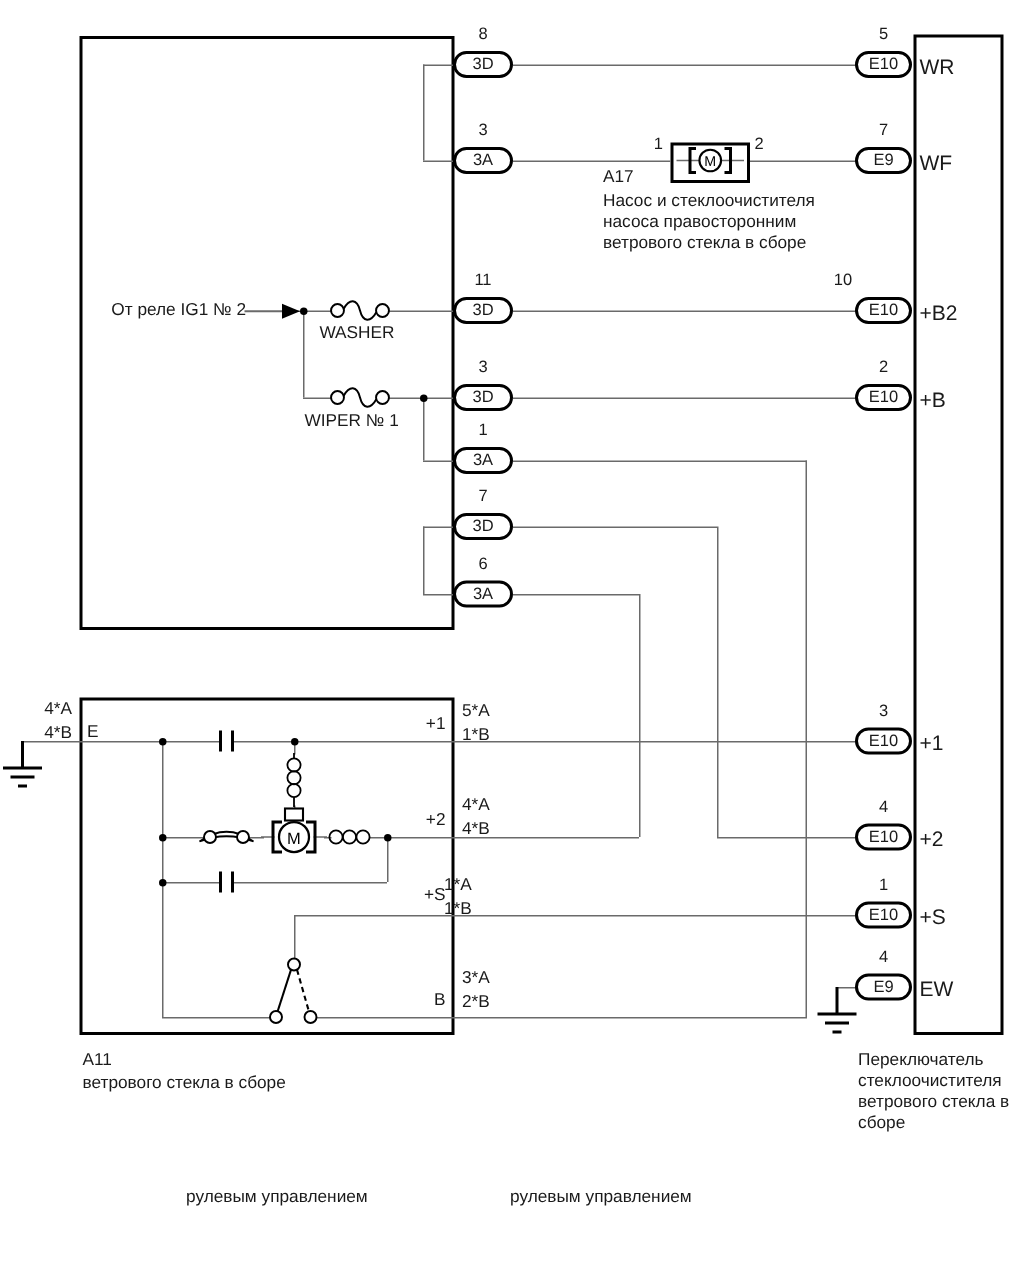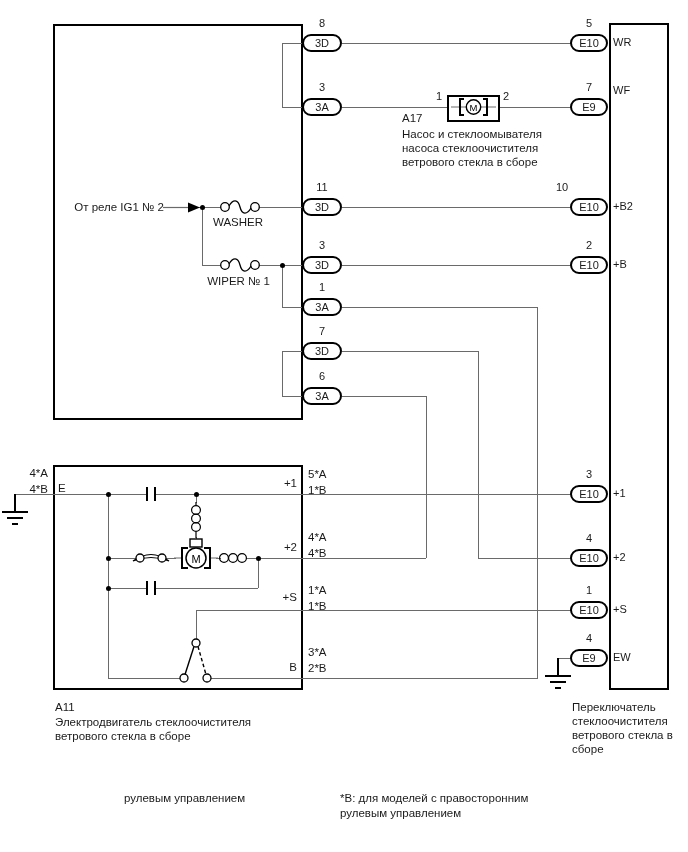--- a/index.html
+++ b/index.html
@@ -13,7 +13,7 @@
         background:#fff;display:flex;align-items:center;justify-content:center;
         font-size:11px;color:#1a1a1a;z-index:5}
   .pnum{position:absolute;font-size:11px;text-align:center;z-index:6}
-  .sig{position:absolute;font-size:11px;z-index:6}
+  .sig{position:absolute;font-size:14px;z-index:6}
   .cap{position:absolute;font-size:11.5px;line-height:14px;white-space:nowrap}
   .plate{position:absolute;width:2px;height:14px;background:#000;z-index:4}
   .lbl{position:absolute;font-size:11.5px;white-space:nowrap}

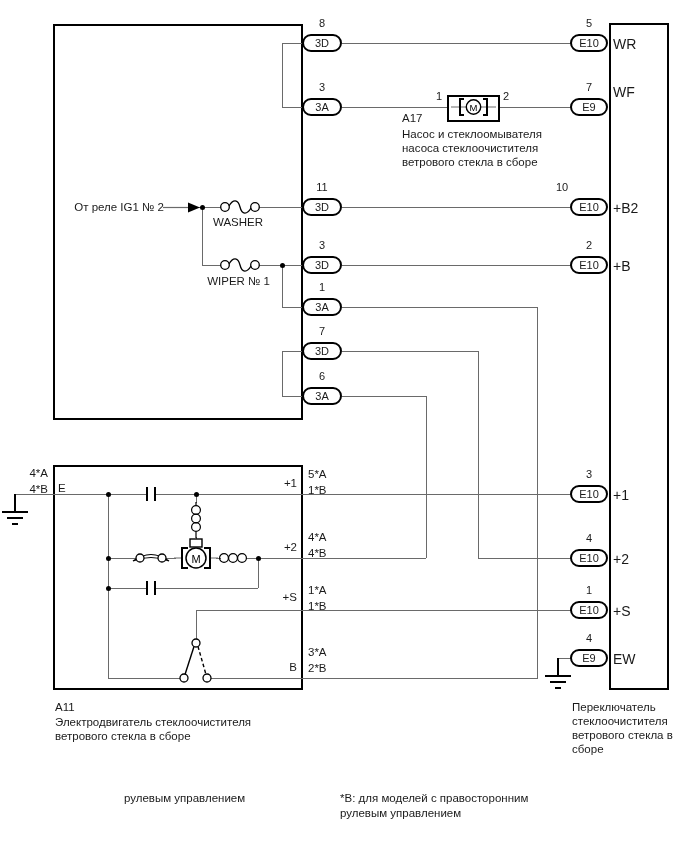--- a/index.html
+++ b/index.html
@@ -229,7 +229,7 @@
 
   <div class="pnum" style="left:570px;top:81px;width:38px">7</div>
   <div class="oval" style="left:570px;top:98px;width:38px;height:18px">E9</div>
-  <div class="sig" style="left:613px;top:84px">WF</div>
+  <div class="sig" style="left:613px;top:100px">WF</div>
 
   <div class="pnum" style="left:543px;top:181px;width:38px">10</div>
   <div class="oval" style="left:570px;top:198px;width:38px;height:18px">E10</div>

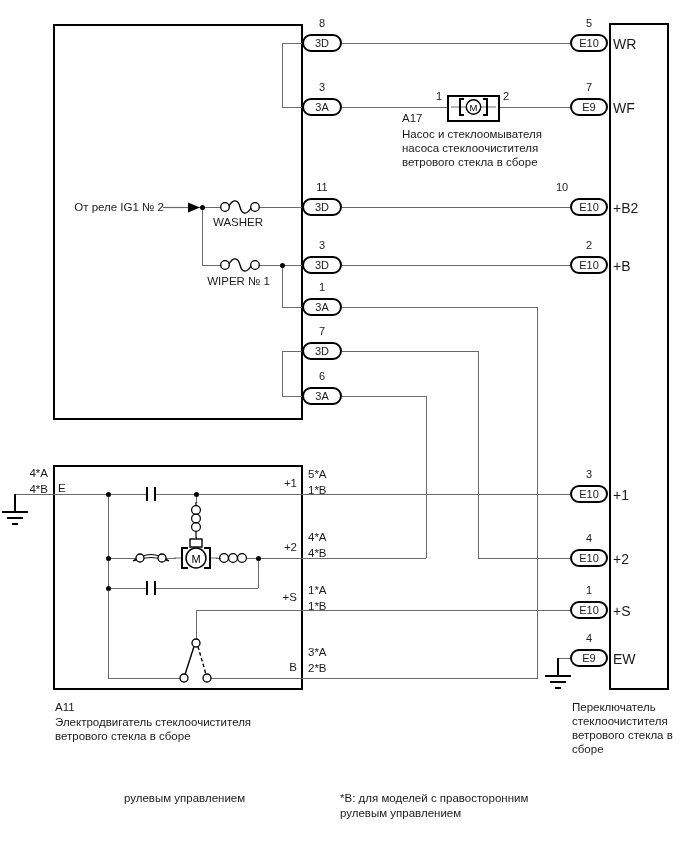--- a/index.html
+++ b/index.html
@@ -132,7 +132,7 @@
   <div class="pnum" style="left:503px;top:90px;width:18px;text-align:left">2</div>
   <div class="lbl" style="left:402px;top:112px">A17</div>
   <div class="cap" style="left:402px;top:127px">
-    <div>Насос и стеклоомывателя</div>
+    <div>Насос и стеклоочистителя</div>
     <div>насоса стеклоочистителя</div>
     <div>ветрового стекла в сборе</div>
   </div>

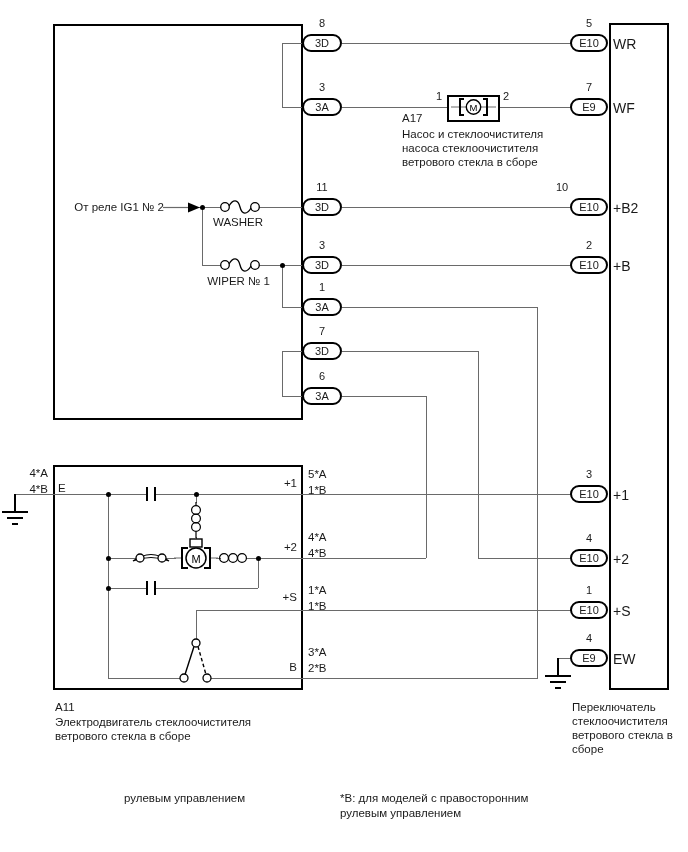--- a/index.html
+++ b/index.html
@@ -133,7 +133,7 @@
   <div class="lbl" style="left:402px;top:112px">A17</div>
   <div class="cap" style="left:402px;top:127px">
     <div>Насос и стеклоочистителя</div>
-    <div>насоса стеклоочистителя</div>
+    <div>насоса правосторонним</div>
     <div>ветрового стекла в сборе</div>
   </div>
 

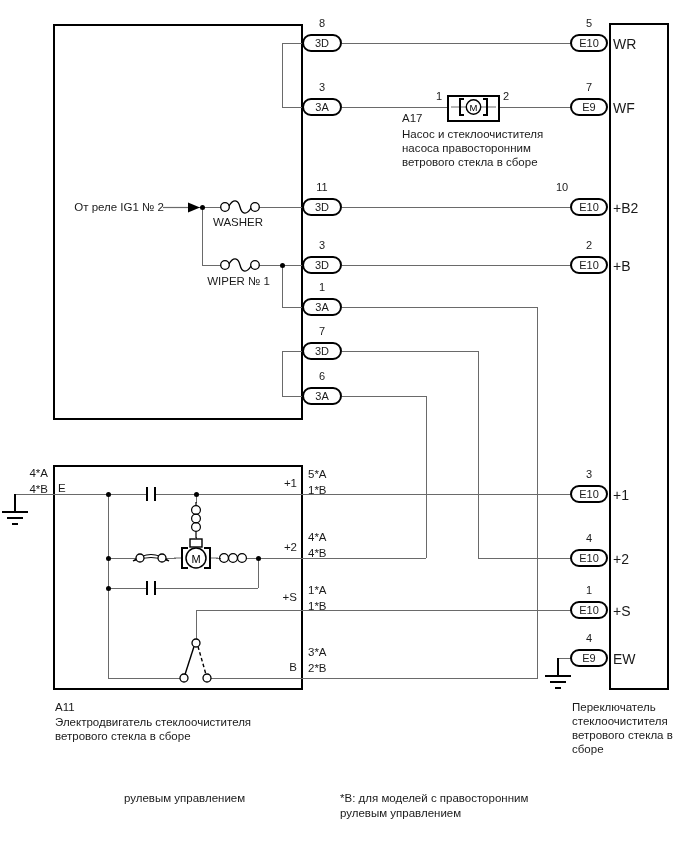--- a/index.html
+++ b/index.html
@@ -103,7 +103,7 @@
     <circle cx="39" cy="11" r="4.3" fill="#fff" stroke="#000" stroke-width="1.3"></circle>
     <path d="M13,10 C17,3 22,3 24,11 C26,19 31,19 35,12" stroke="#000" stroke-width="1.3" fill="none"></path>
   </svg>
-  <div class="lbl" style="left:180px;top:275px;width:90px;text-align:right">WIPER № 1</div>
+  <div class="lbl" style="left:203px;top:275px;width:90px;text-align:left">WIPER № 1</div>
 
   <div class="pnum" style="left:302px;top:17px;width:40px">8</div>
   <div class="oval" style="left:302px;top:34px;width:40px;height:18px">3D</div>

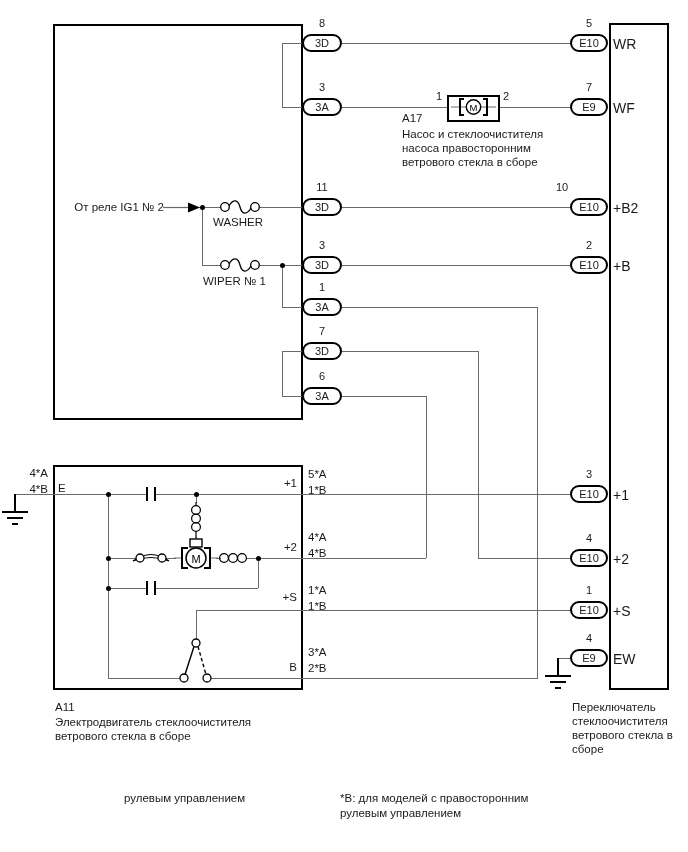--- a/index.html
+++ b/index.html
@@ -206,7 +206,7 @@
   </div>
 
   <div class="lbl" style="left:275px;top:591px;width:22px;text-align:right">+S</div>
-  <div class="cap" style="left:308px;top:582px;line-height:16px">
+  <div class="cap" style="left:296px;top:582px;line-height:16px">
     <div>1*A</div>
     <div>1*B</div>
   </div>

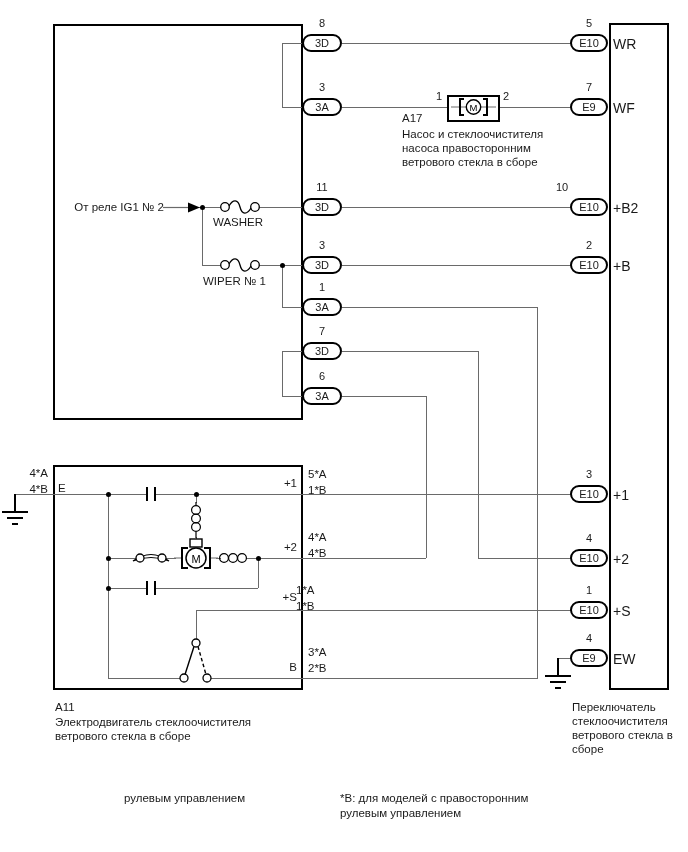--- a/index.html
+++ b/index.html
@@ -219,7 +219,6 @@
 
   <div class="lbl" style="left:55px;top:701px">A11</div>
   <div class="cap" style="left:55px;top:715px">
-    <div>Электродвигатель стеклоочистителя</div>
     <div>ветрового стекла в сборе</div>
   </div>
 

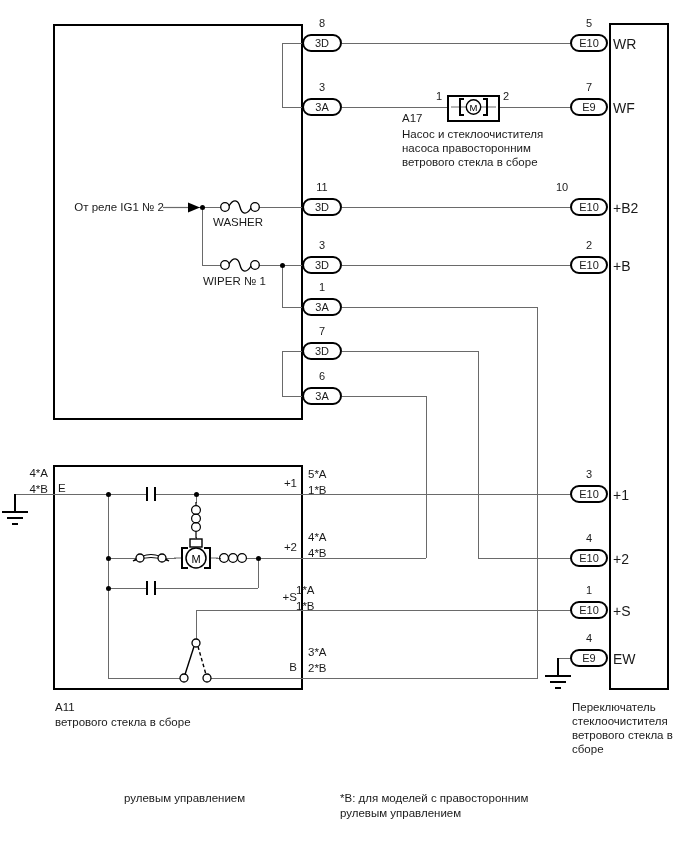--- a/index.html
+++ b/index.html
@@ -265,7 +265,6 @@
     <div>рулевым управлением</div>
   </div>
   <div class="cap" style="left:340px;top:791px;line-height:15px">
-    <div>*B: для моделей с правосторонним</div>
     <div>рулевым управлением</div>
   </div>
 

